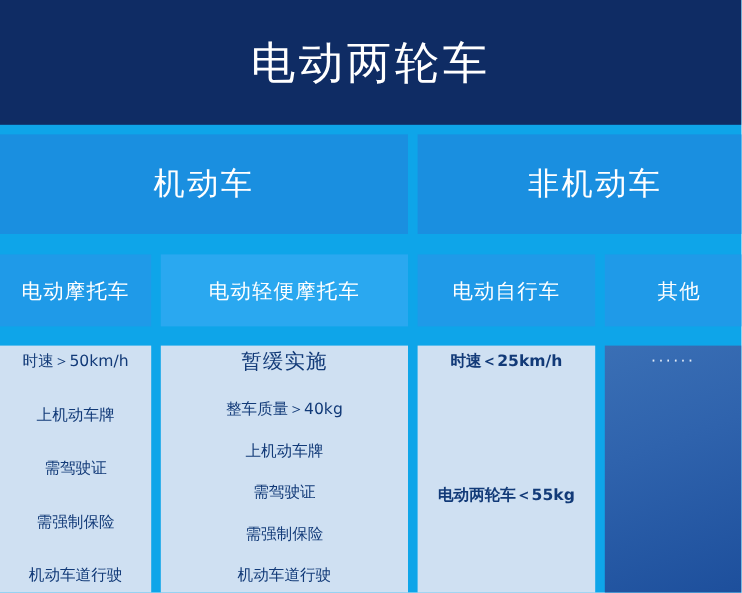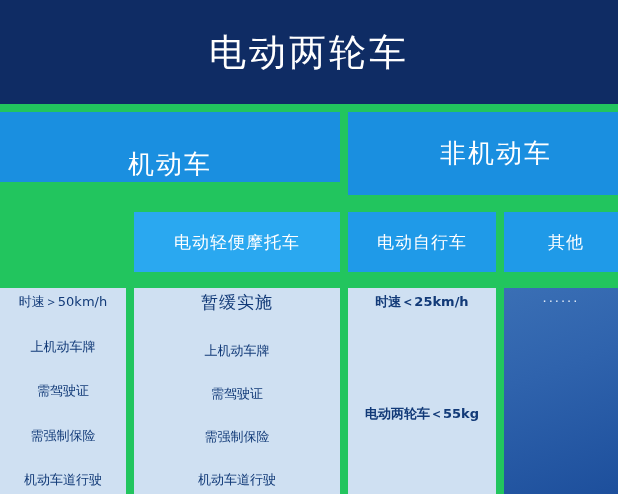--- a/index.html
+++ b/index.html
@@ -15,7 +15,7 @@
     width: 618px;
     height: 494px;
     overflow: hidden;
-    background: #22c55e;
+    background: #0ea5e9;
   }
 
   

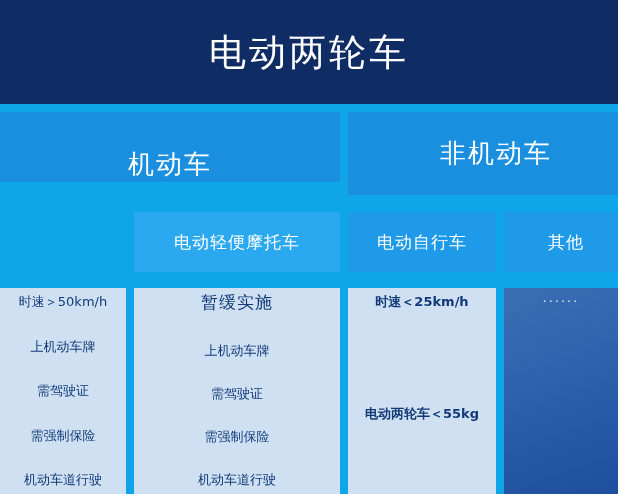--- a/index.html
+++ b/index.html
@@ -53,8 +53,7 @@
     left: 0px;
     top: 112px;
     width: 340px;
-    height: 70px;
-    align-items: flex-end;
+    height: 83px;
   }
   #cat-nonmotor {
     left: 348px;

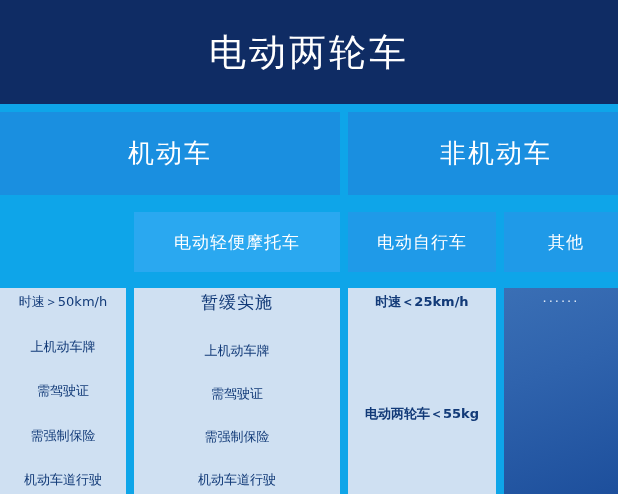--- a/index.html
+++ b/index.html
@@ -134,6 +134,9 @@
     <span>非机动车</span>
   </div>
 
+  <div class="type-box" id="type-0">
+    <span>电动摩托车</span>
+  </div>
   <div class="type-box" id="type-2">
     <span>电动自行车</span>
   </div>

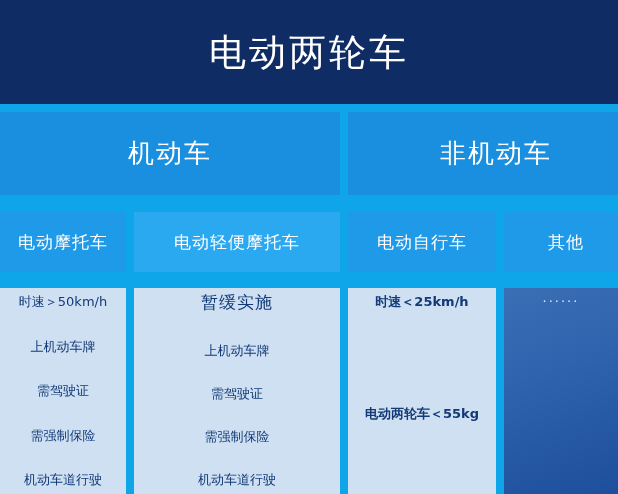--- a/index.html
+++ b/index.html
@@ -157,6 +157,7 @@
 
   <div class="detail-box" id="detail-1">
     <div class="detail-heading">暂缓实施</div>
+    <div class="detail-line">整车质量＞40kg</div>
     <div class="detail-line">上机动车牌</div>
     <div class="detail-line">需驾驶证</div>
     <div class="detail-line">需强制保险</div>

